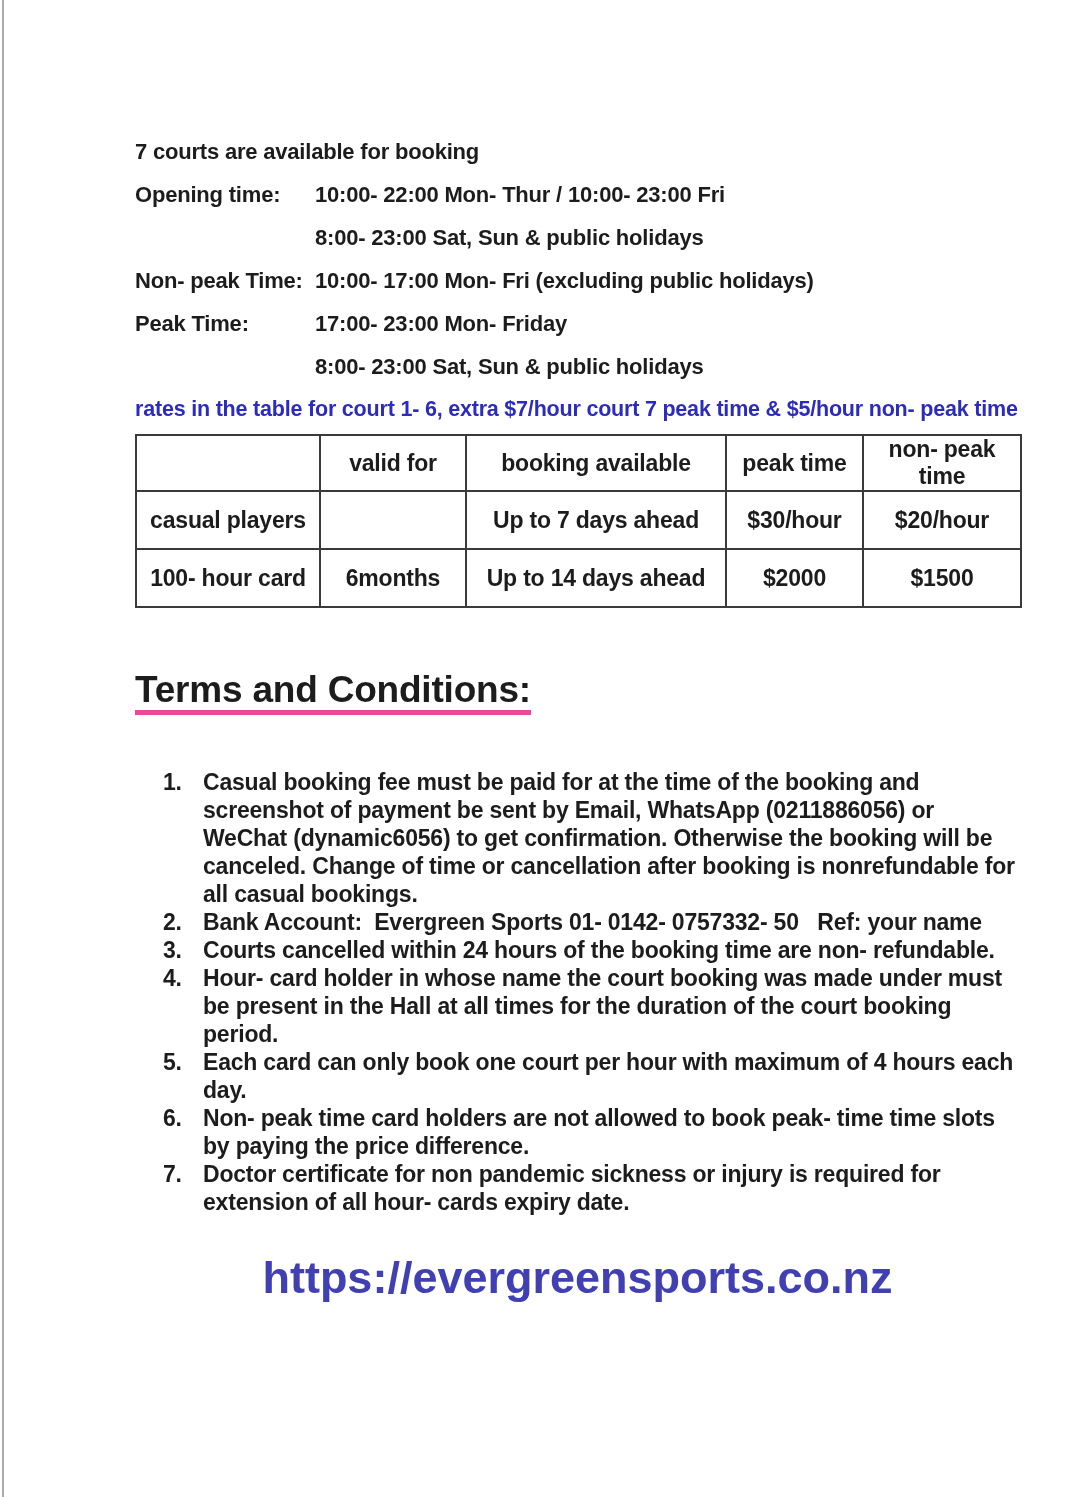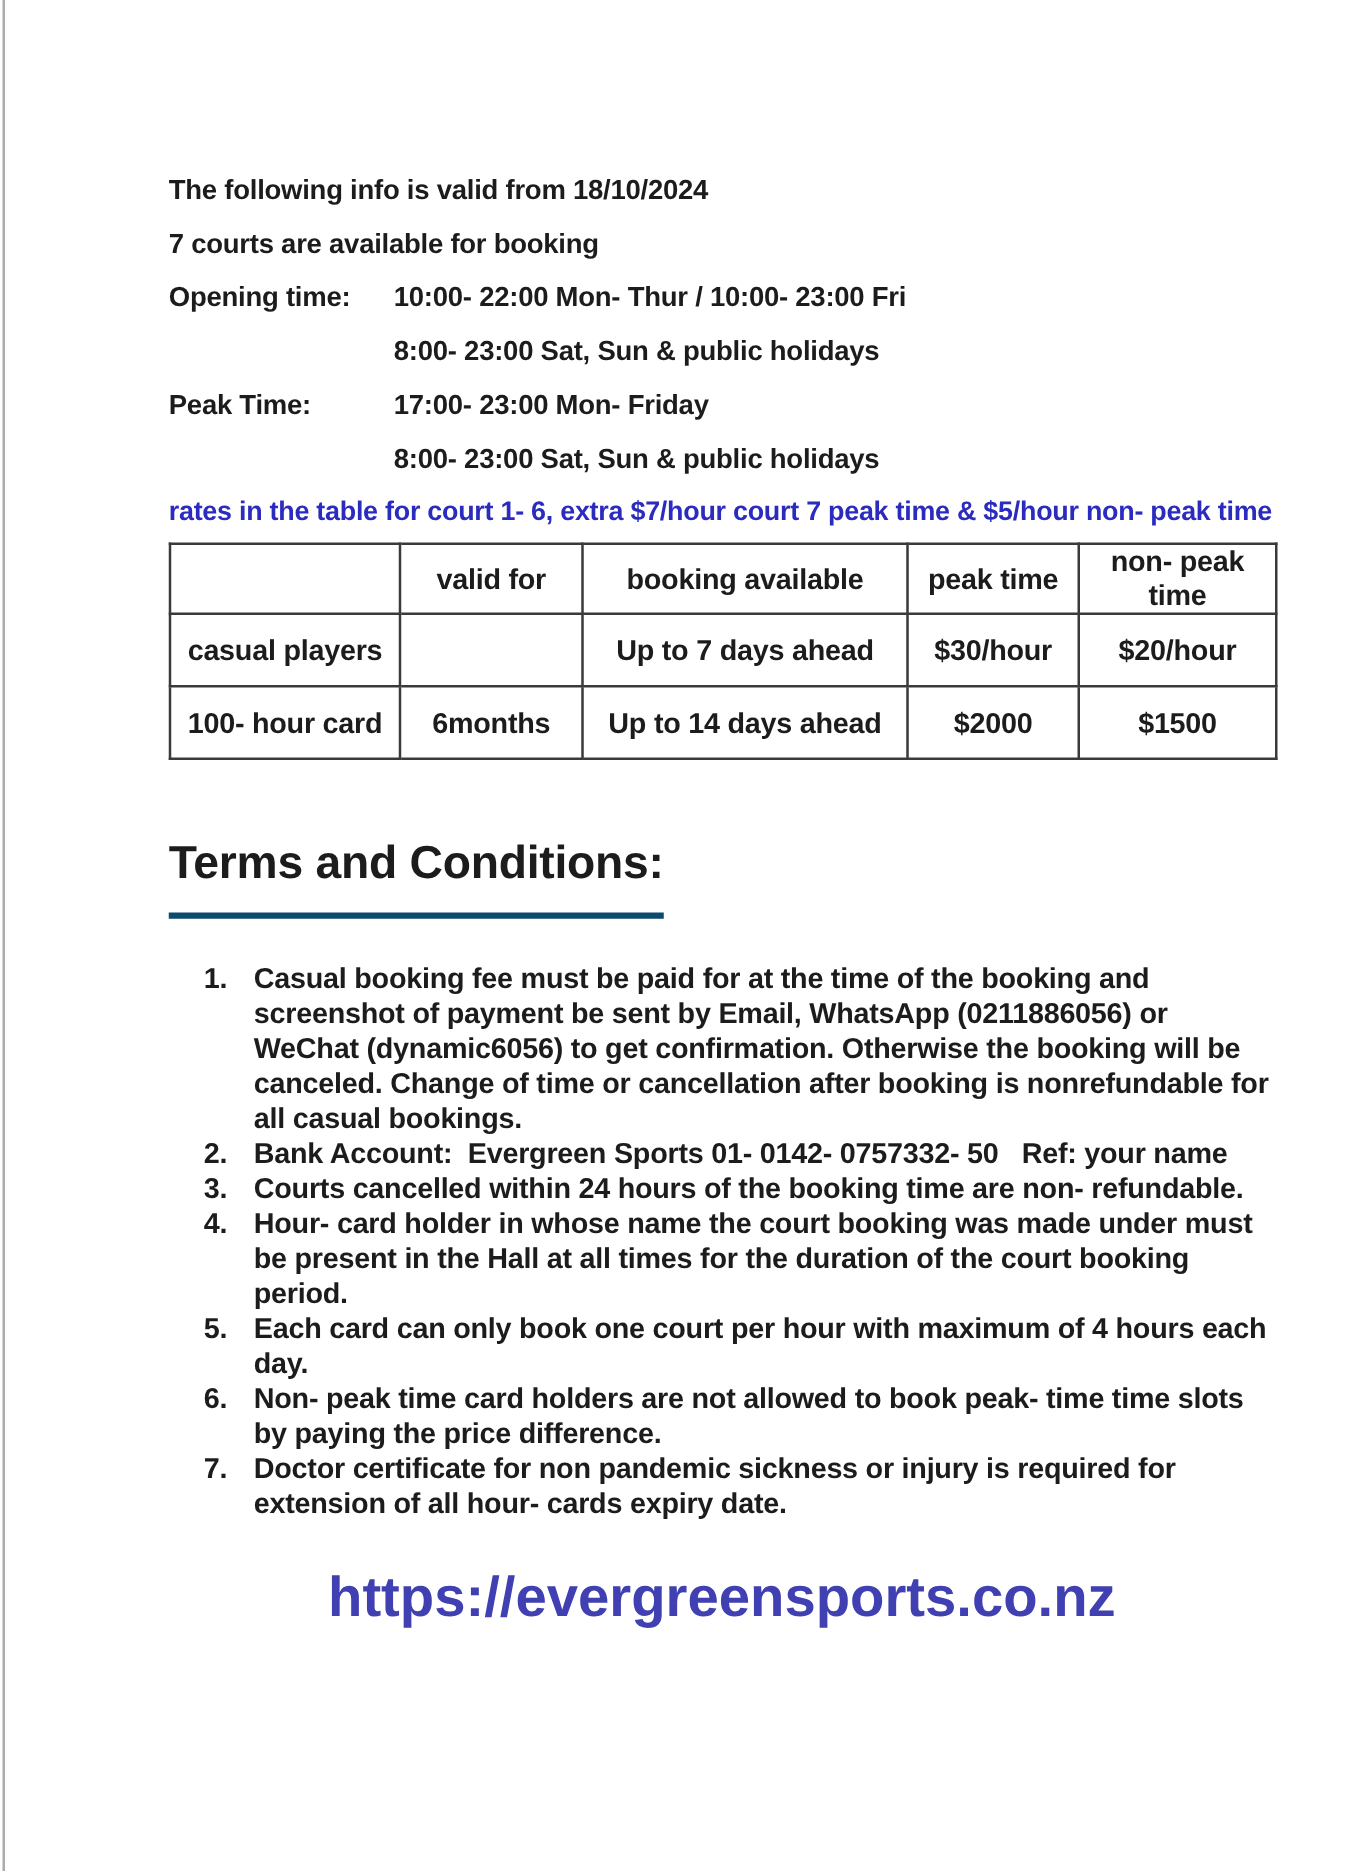--- a/index.html
+++ b/index.html
@@ -108,7 +108,6 @@
 
   <div class="content">
 
-    <p class="info-line">The following info is valid from 18/10/2024</p>
     <p class="info-line">7 courts are available for booking</p>
 
     <div class="sched-line">

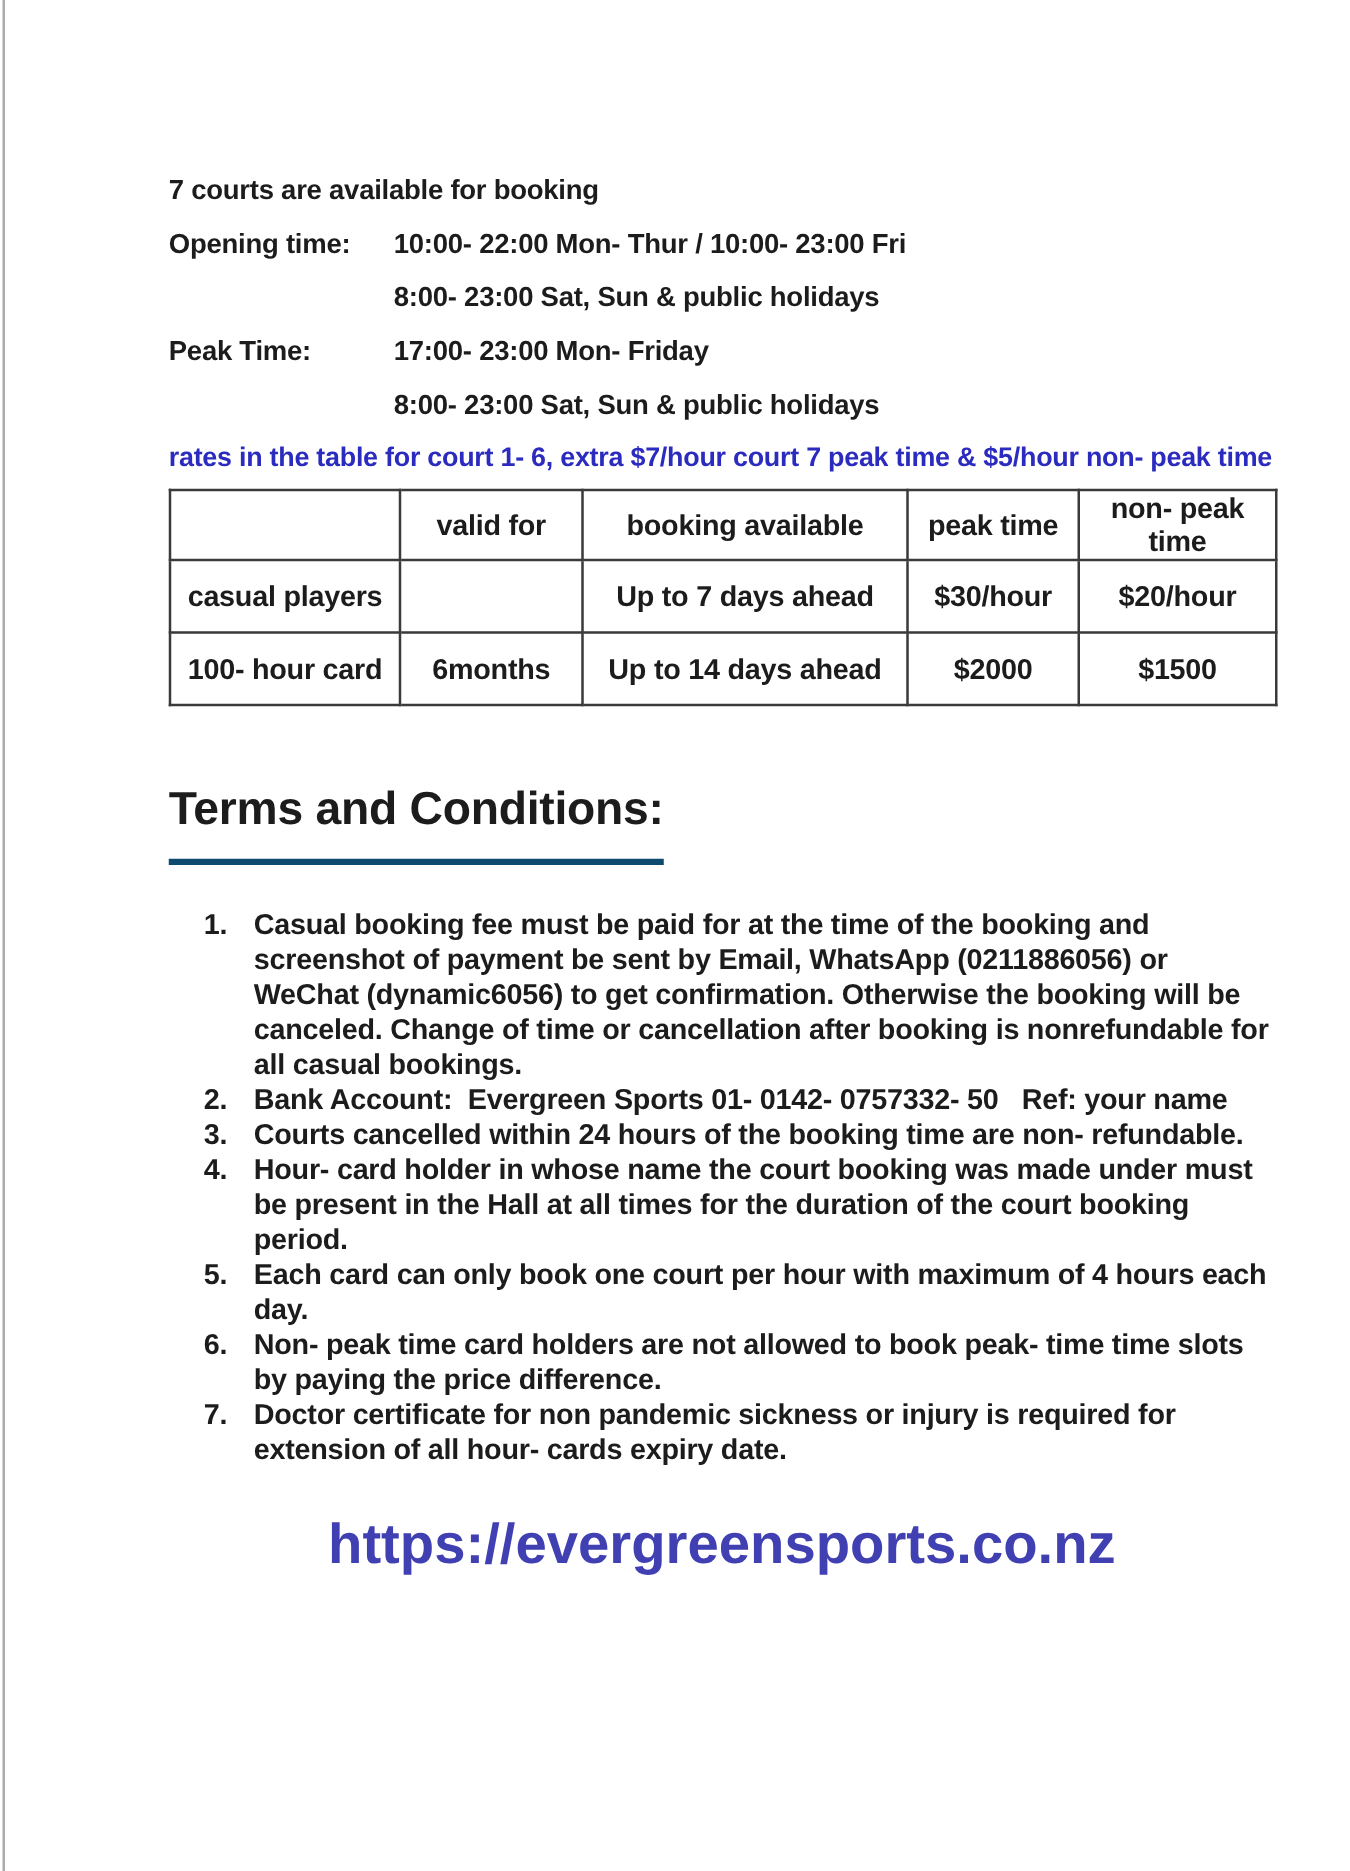--- a/index.html
+++ b/index.html
@@ -115,6 +115,9 @@
     </div>
     <div class="sched-line">
       <span class="sched-label"></span><span class="sched-value">8:00- 23:00 Sat, Sun &amp; public holidays</span>
+    </div>
+    <div class="sched-line">
+      <span class="sched-label">Non- peak Time:</span><span class="sched-value">10:00- 17:00 Mon- Fri (excluding public holidays)</span>
     </div>
     <div class="sched-line">
       <span class="sched-label">Peak Time:</span><span class="sched-value">17:00- 23:00 Mon- Friday</span>

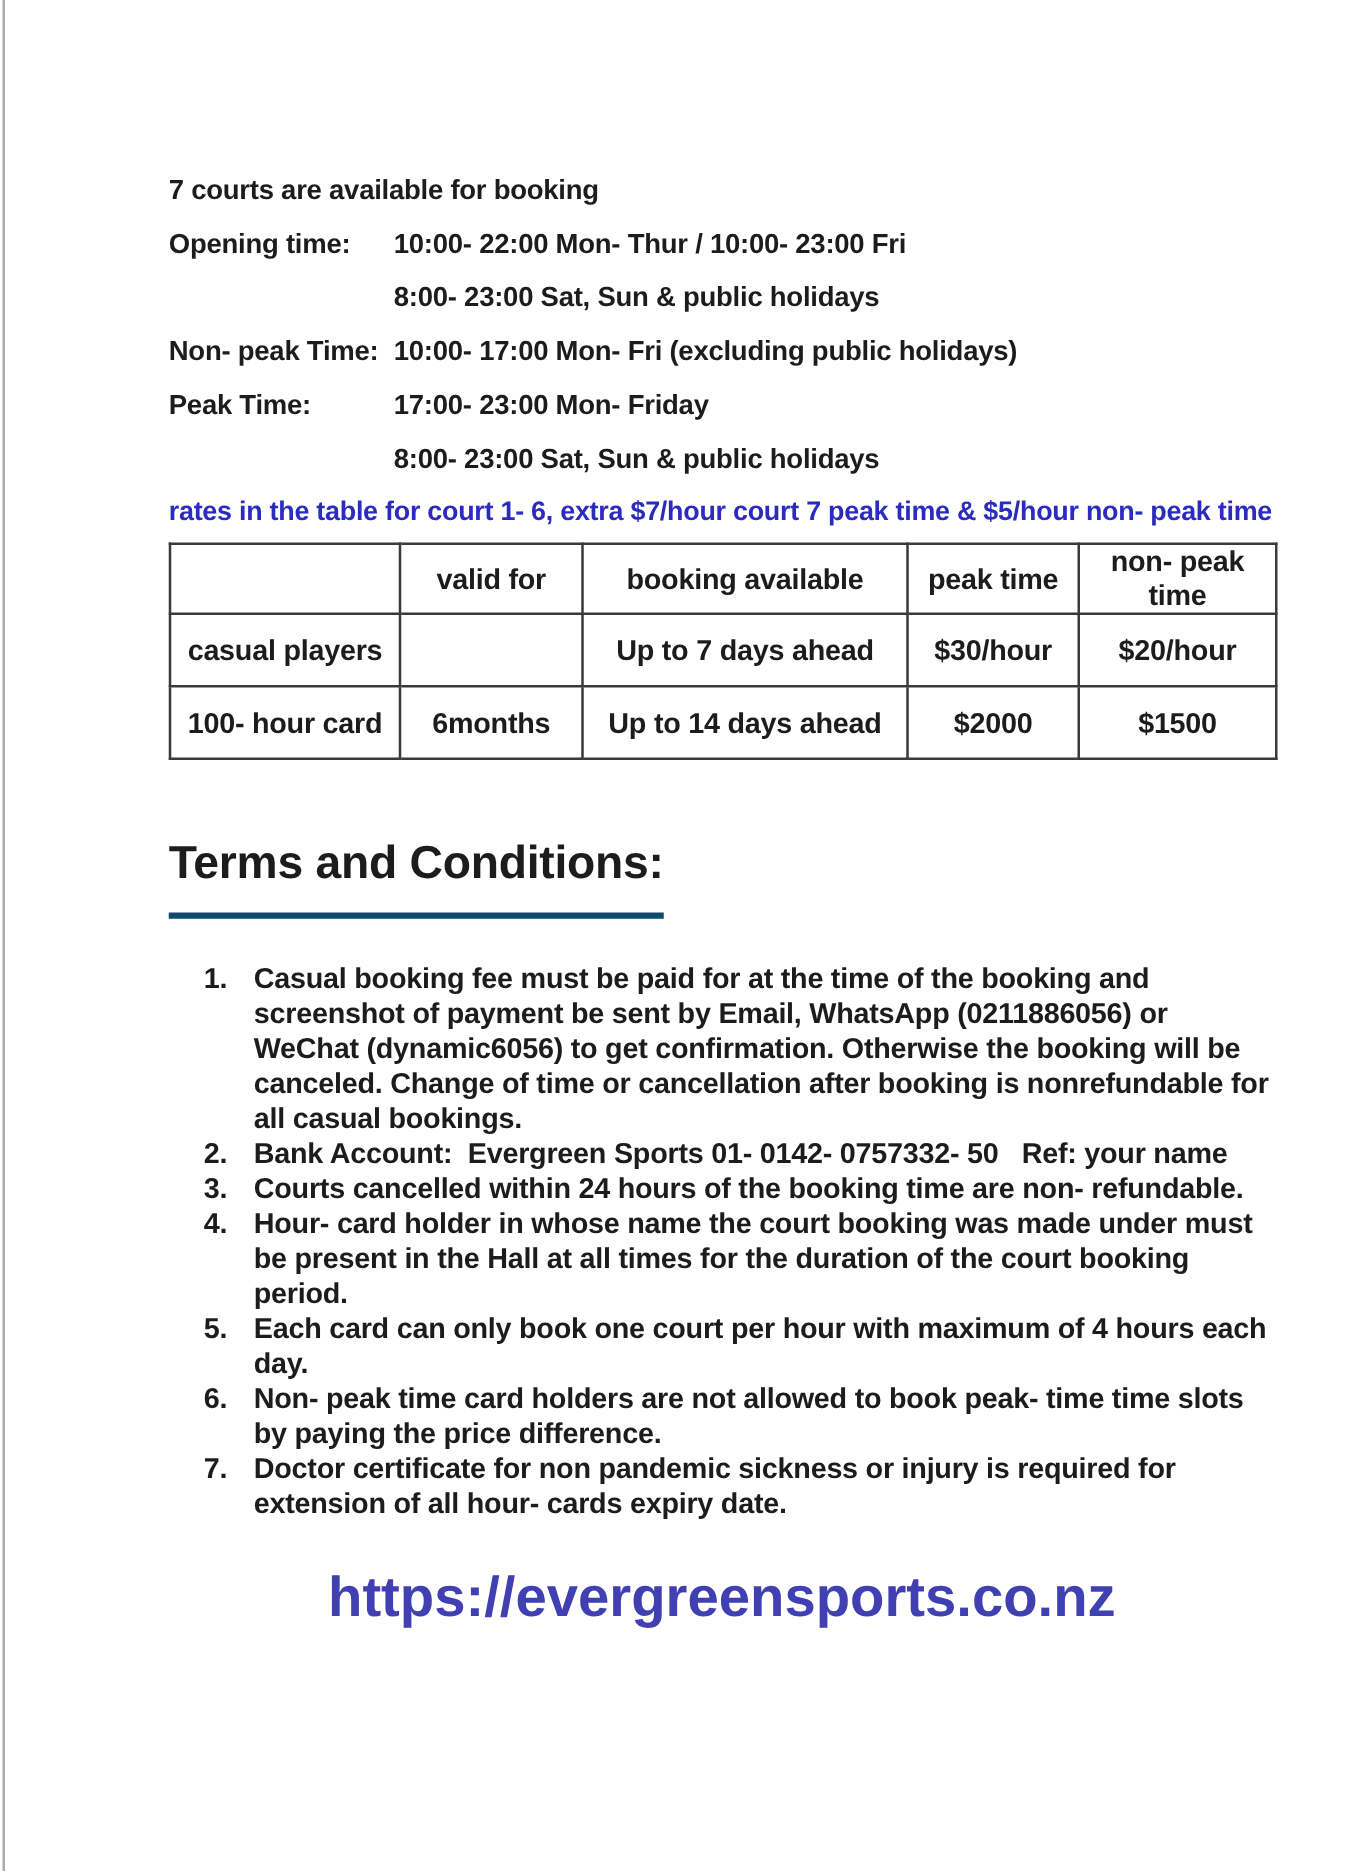--- a/index.html
+++ b/index.html
@@ -70,8 +70,8 @@
     font-weight: 700;
   }
   .terms-heading .underline {
-    border-bottom: 5px solid #0c4a6e;
-    padding-bottom: 20px;
+    border-bottom: 5px solid #ec4899;
+    padding-bottom: 0;
   }
   .terms-list {
     margin: 56px 0 0 0;

